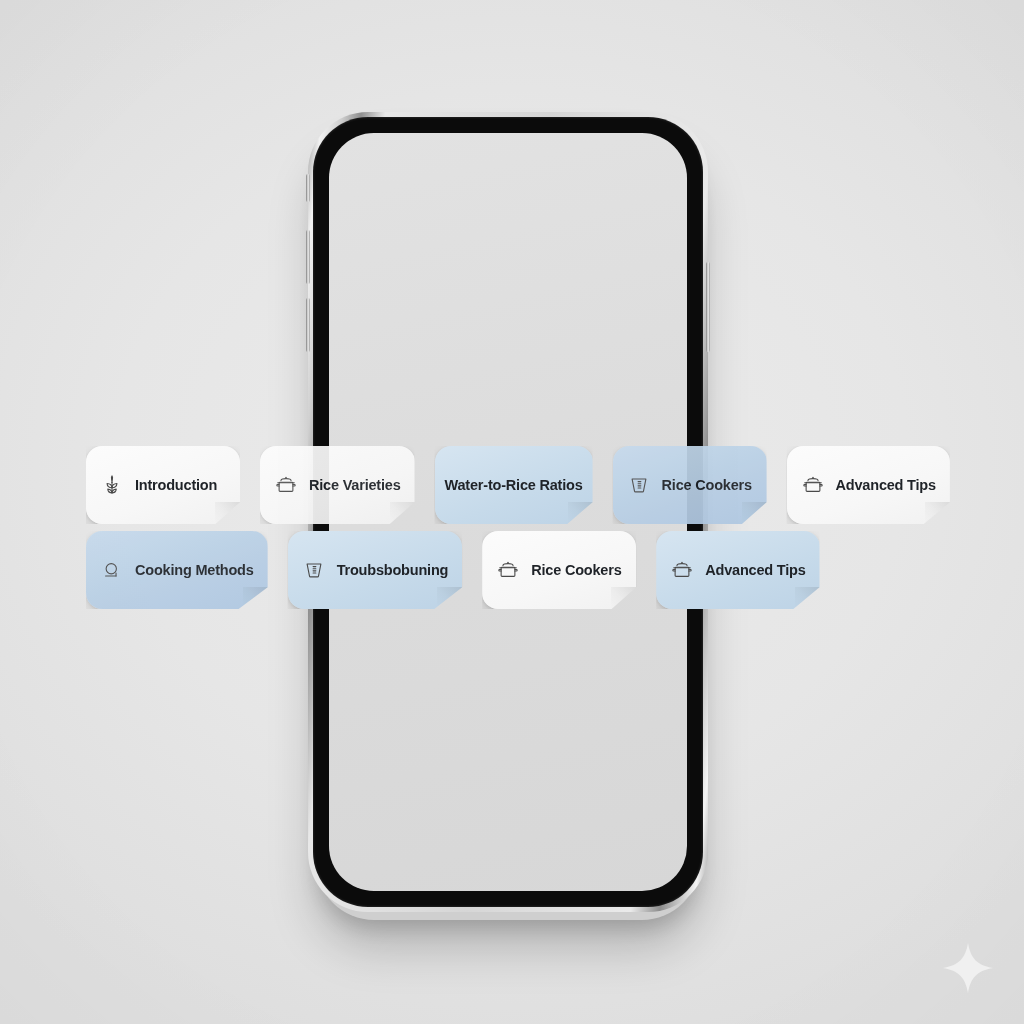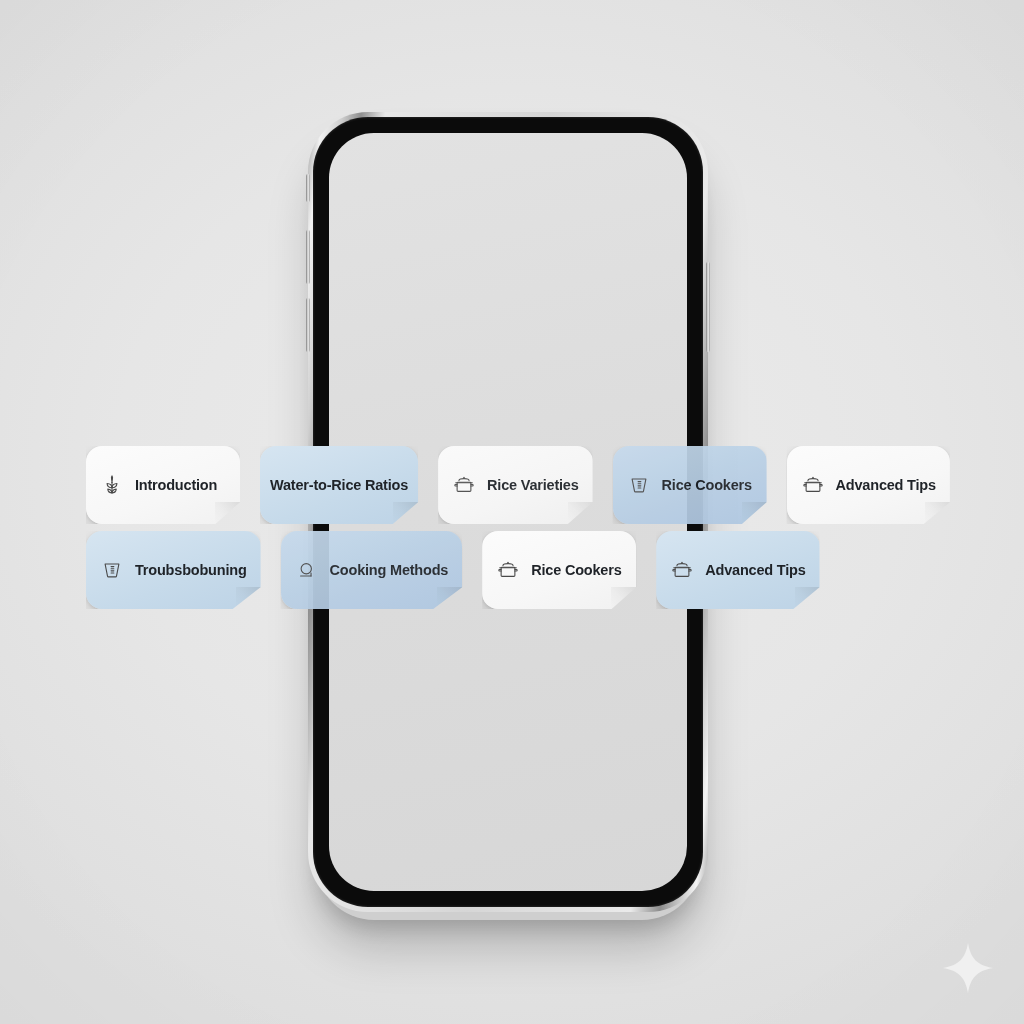--- a/index.html
+++ b/index.html
@@ -227,11 +227,6 @@
         <span class="fold"></span>
       </div>
 
-      <div class="chip blue no-icon">
-        <span class="chip-label">Water-to-Rice Ratios</span>
-        <span class="fold"></span>
-      </div>
-
       <div class="chip white translucent">
         <span class="chip-icon">
           <svg width="22" height="22" viewBox="0 0 24 24" fill="none" stroke="currentColor" stroke-width="1.2" stroke-linecap="round" stroke-linejoin="round">
@@ -247,6 +242,11 @@
         <span class="fold"></span>
       </div>
 
+      <div class="chip blue no-icon">
+        <span class="chip-label">Water-to-Rice Ratios</span>
+        <span class="fold"></span>
+      </div>
+
       <div class="chip blue-deep translucent">
         <span class="chip-icon">
           <svg width="22" height="22" viewBox="0 0 24 24" fill="none" stroke="currentColor" stroke-width="1.2" stroke-linecap="round" stroke-linejoin="round">

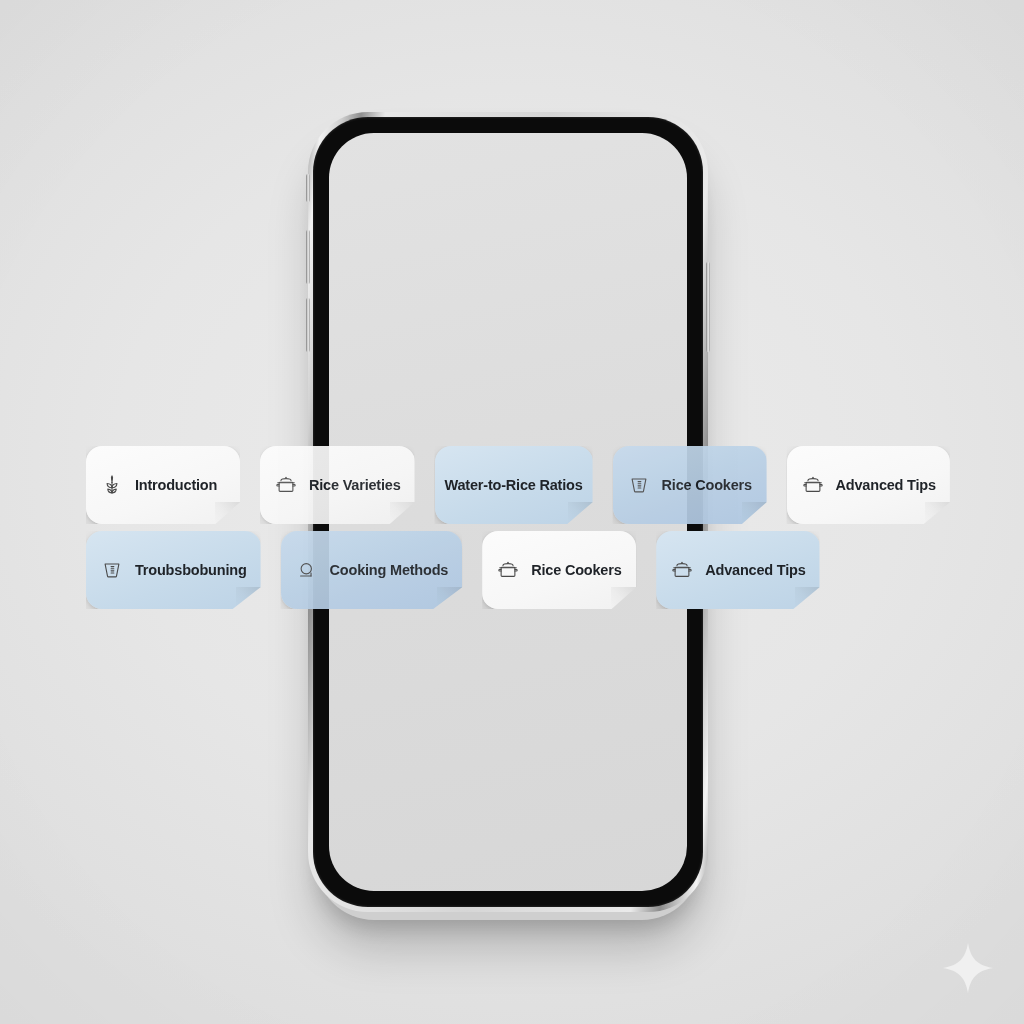--- a/index.html
+++ b/index.html
@@ -280,6 +280,18 @@
 
     <div class="chip-row" id="chip-row-2">
 
+      <div class="chip blue-deep translucent">
+        <span class="chip-icon">
+          <svg width="22" height="22" viewBox="0 0 24 24" fill="none" stroke="currentColor" stroke-width="1.2" stroke-linecap="round" stroke-linejoin="round">
+            <circle cx="11.2" cy="10.6" r="5.6"></circle>
+            <path d="M5 18.6h11.4"></path>
+            <path d="M16.4 18.6v-3.2"></path>
+          </svg>
+        </span>
+        <span class="chip-label">Cooking Methods</span>
+        <span class="fold"></span>
+      </div>
+
       <div class="chip blue">
         <span class="chip-icon">
           <svg width="22" height="22" viewBox="0 0 24 24" fill="none" stroke="currentColor" stroke-width="1.2" stroke-linecap="round" stroke-linejoin="round">
@@ -291,18 +303,6 @@
           </svg>
         </span>
         <span class="chip-label">Troubsbobuning</span>
-        <span class="fold"></span>
-      </div>
-
-      <div class="chip blue-deep translucent">
-        <span class="chip-icon">
-          <svg width="22" height="22" viewBox="0 0 24 24" fill="none" stroke="currentColor" stroke-width="1.2" stroke-linecap="round" stroke-linejoin="round">
-            <circle cx="11.2" cy="10.6" r="5.6"></circle>
-            <path d="M5 18.6h11.4"></path>
-            <path d="M16.4 18.6v-3.2"></path>
-          </svg>
-        </span>
-        <span class="chip-label">Cooking Methods</span>
         <span class="fold"></span>
       </div>
 

